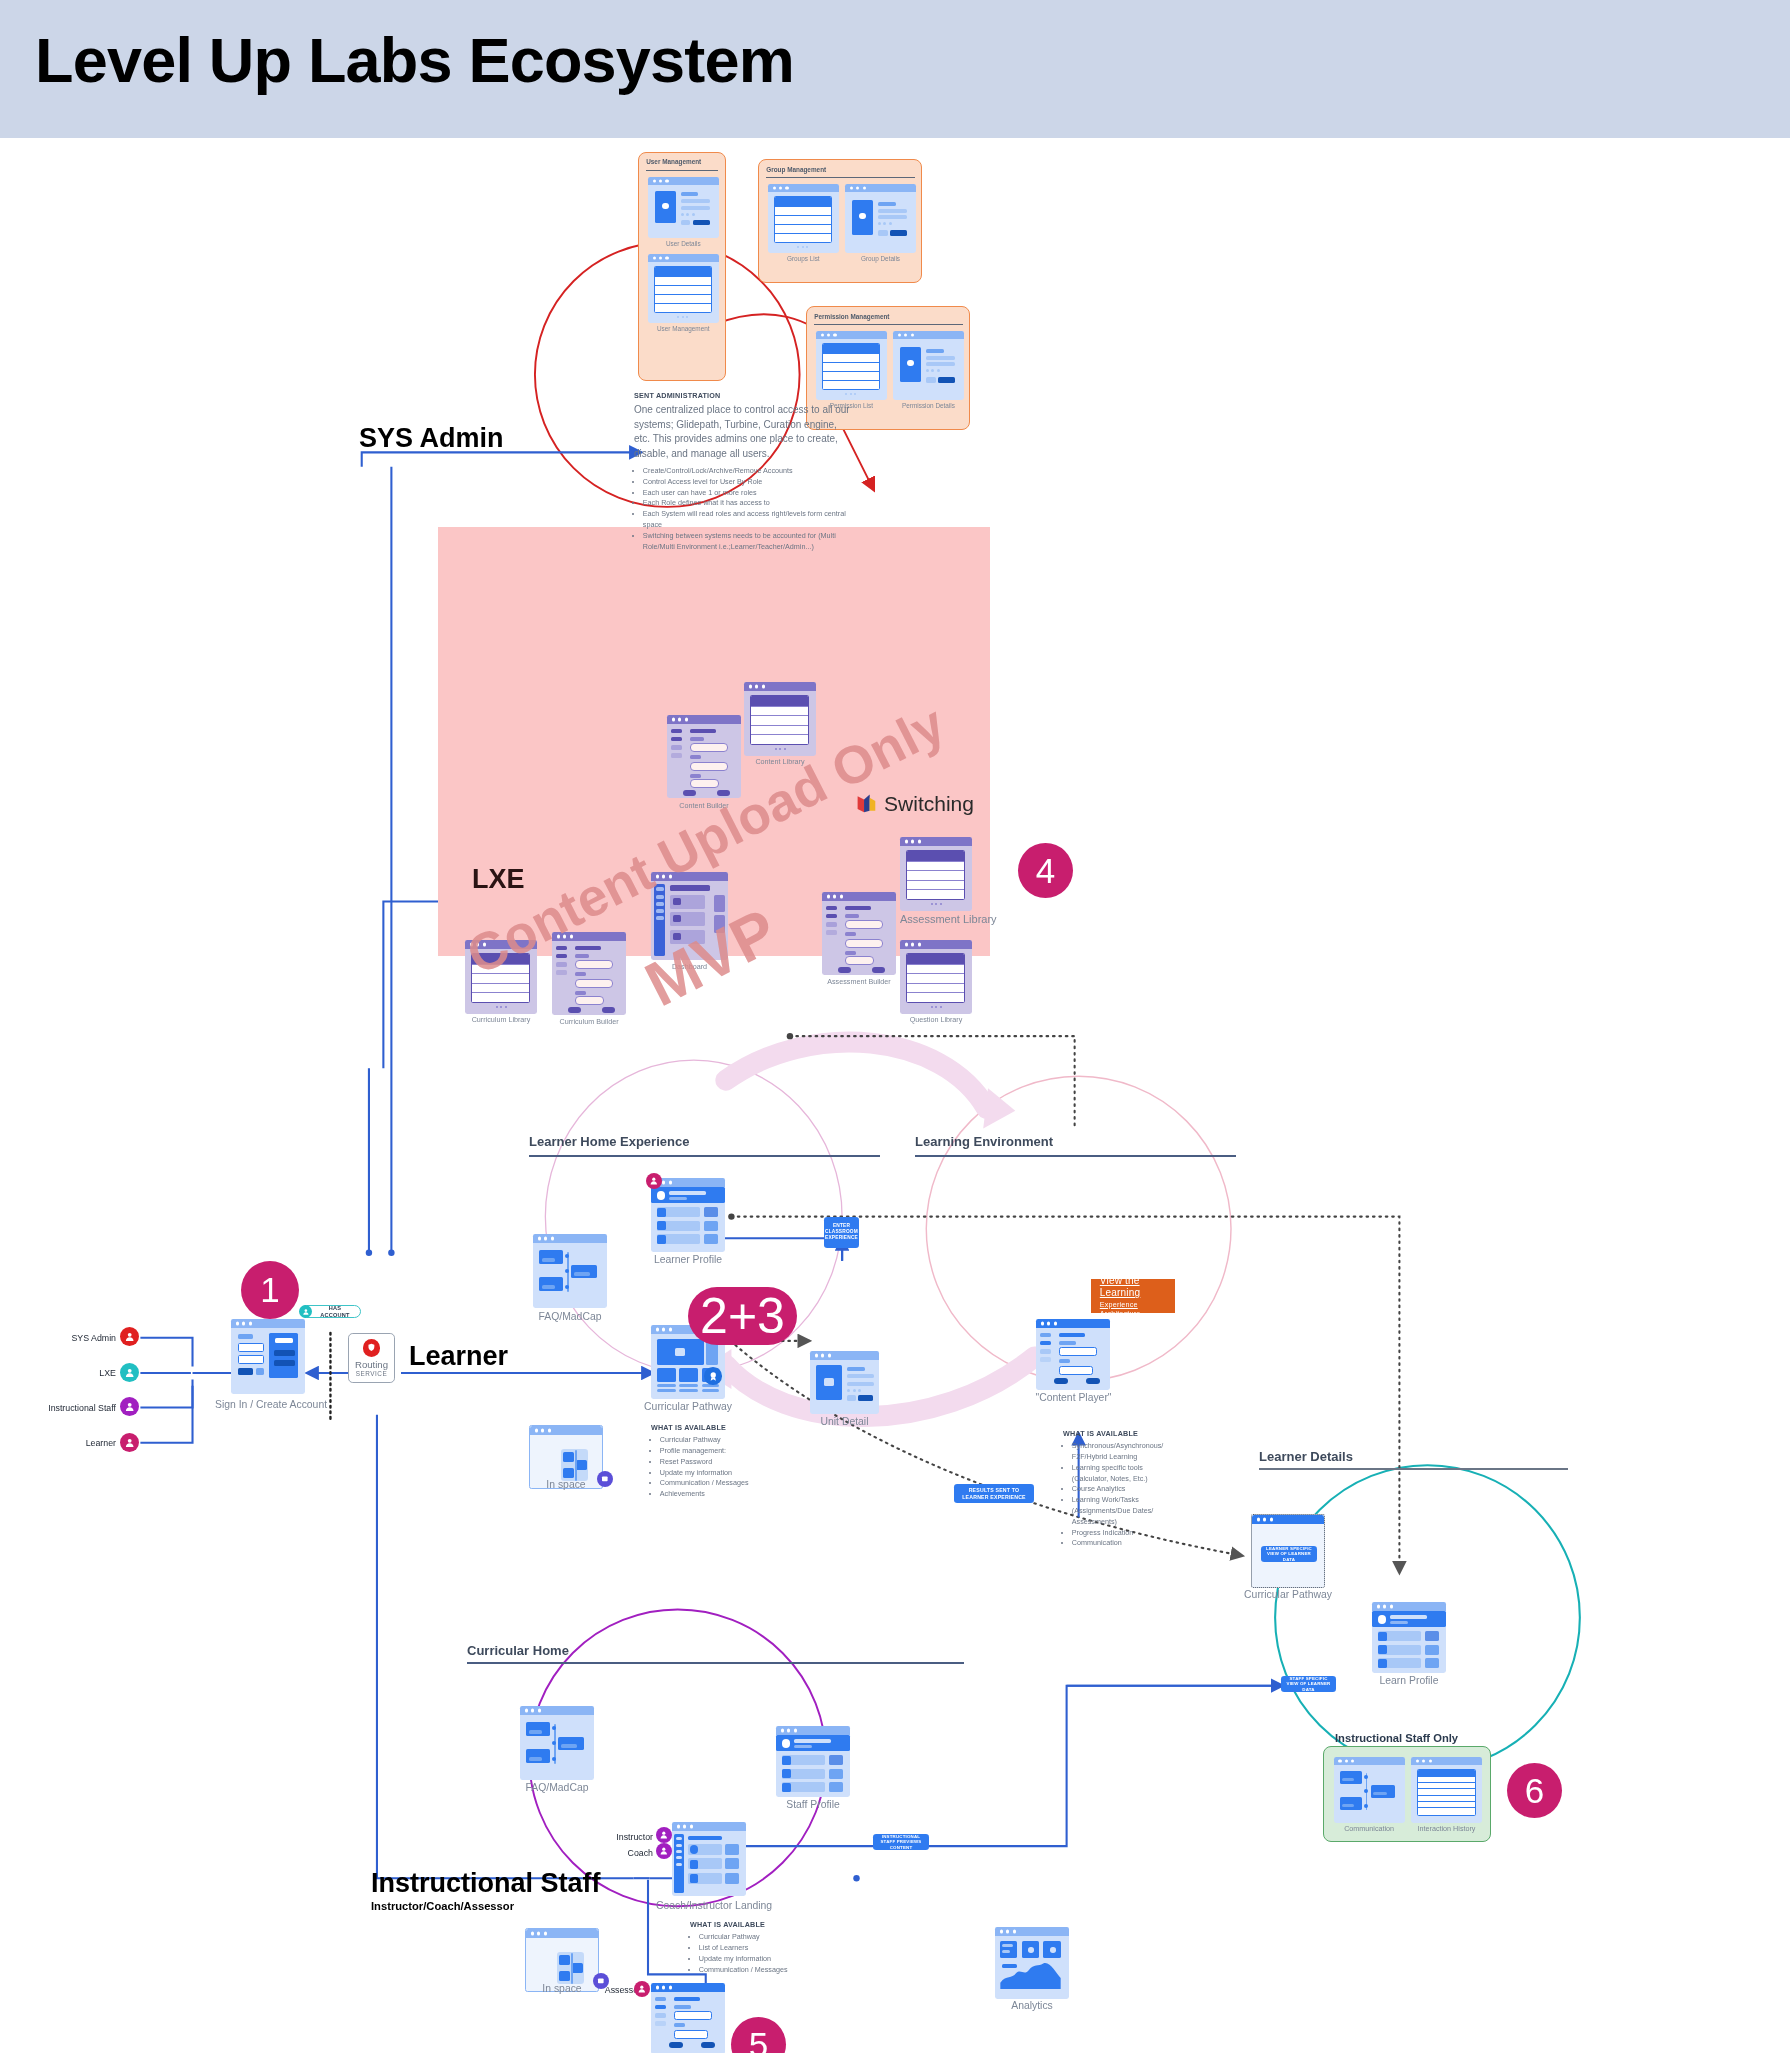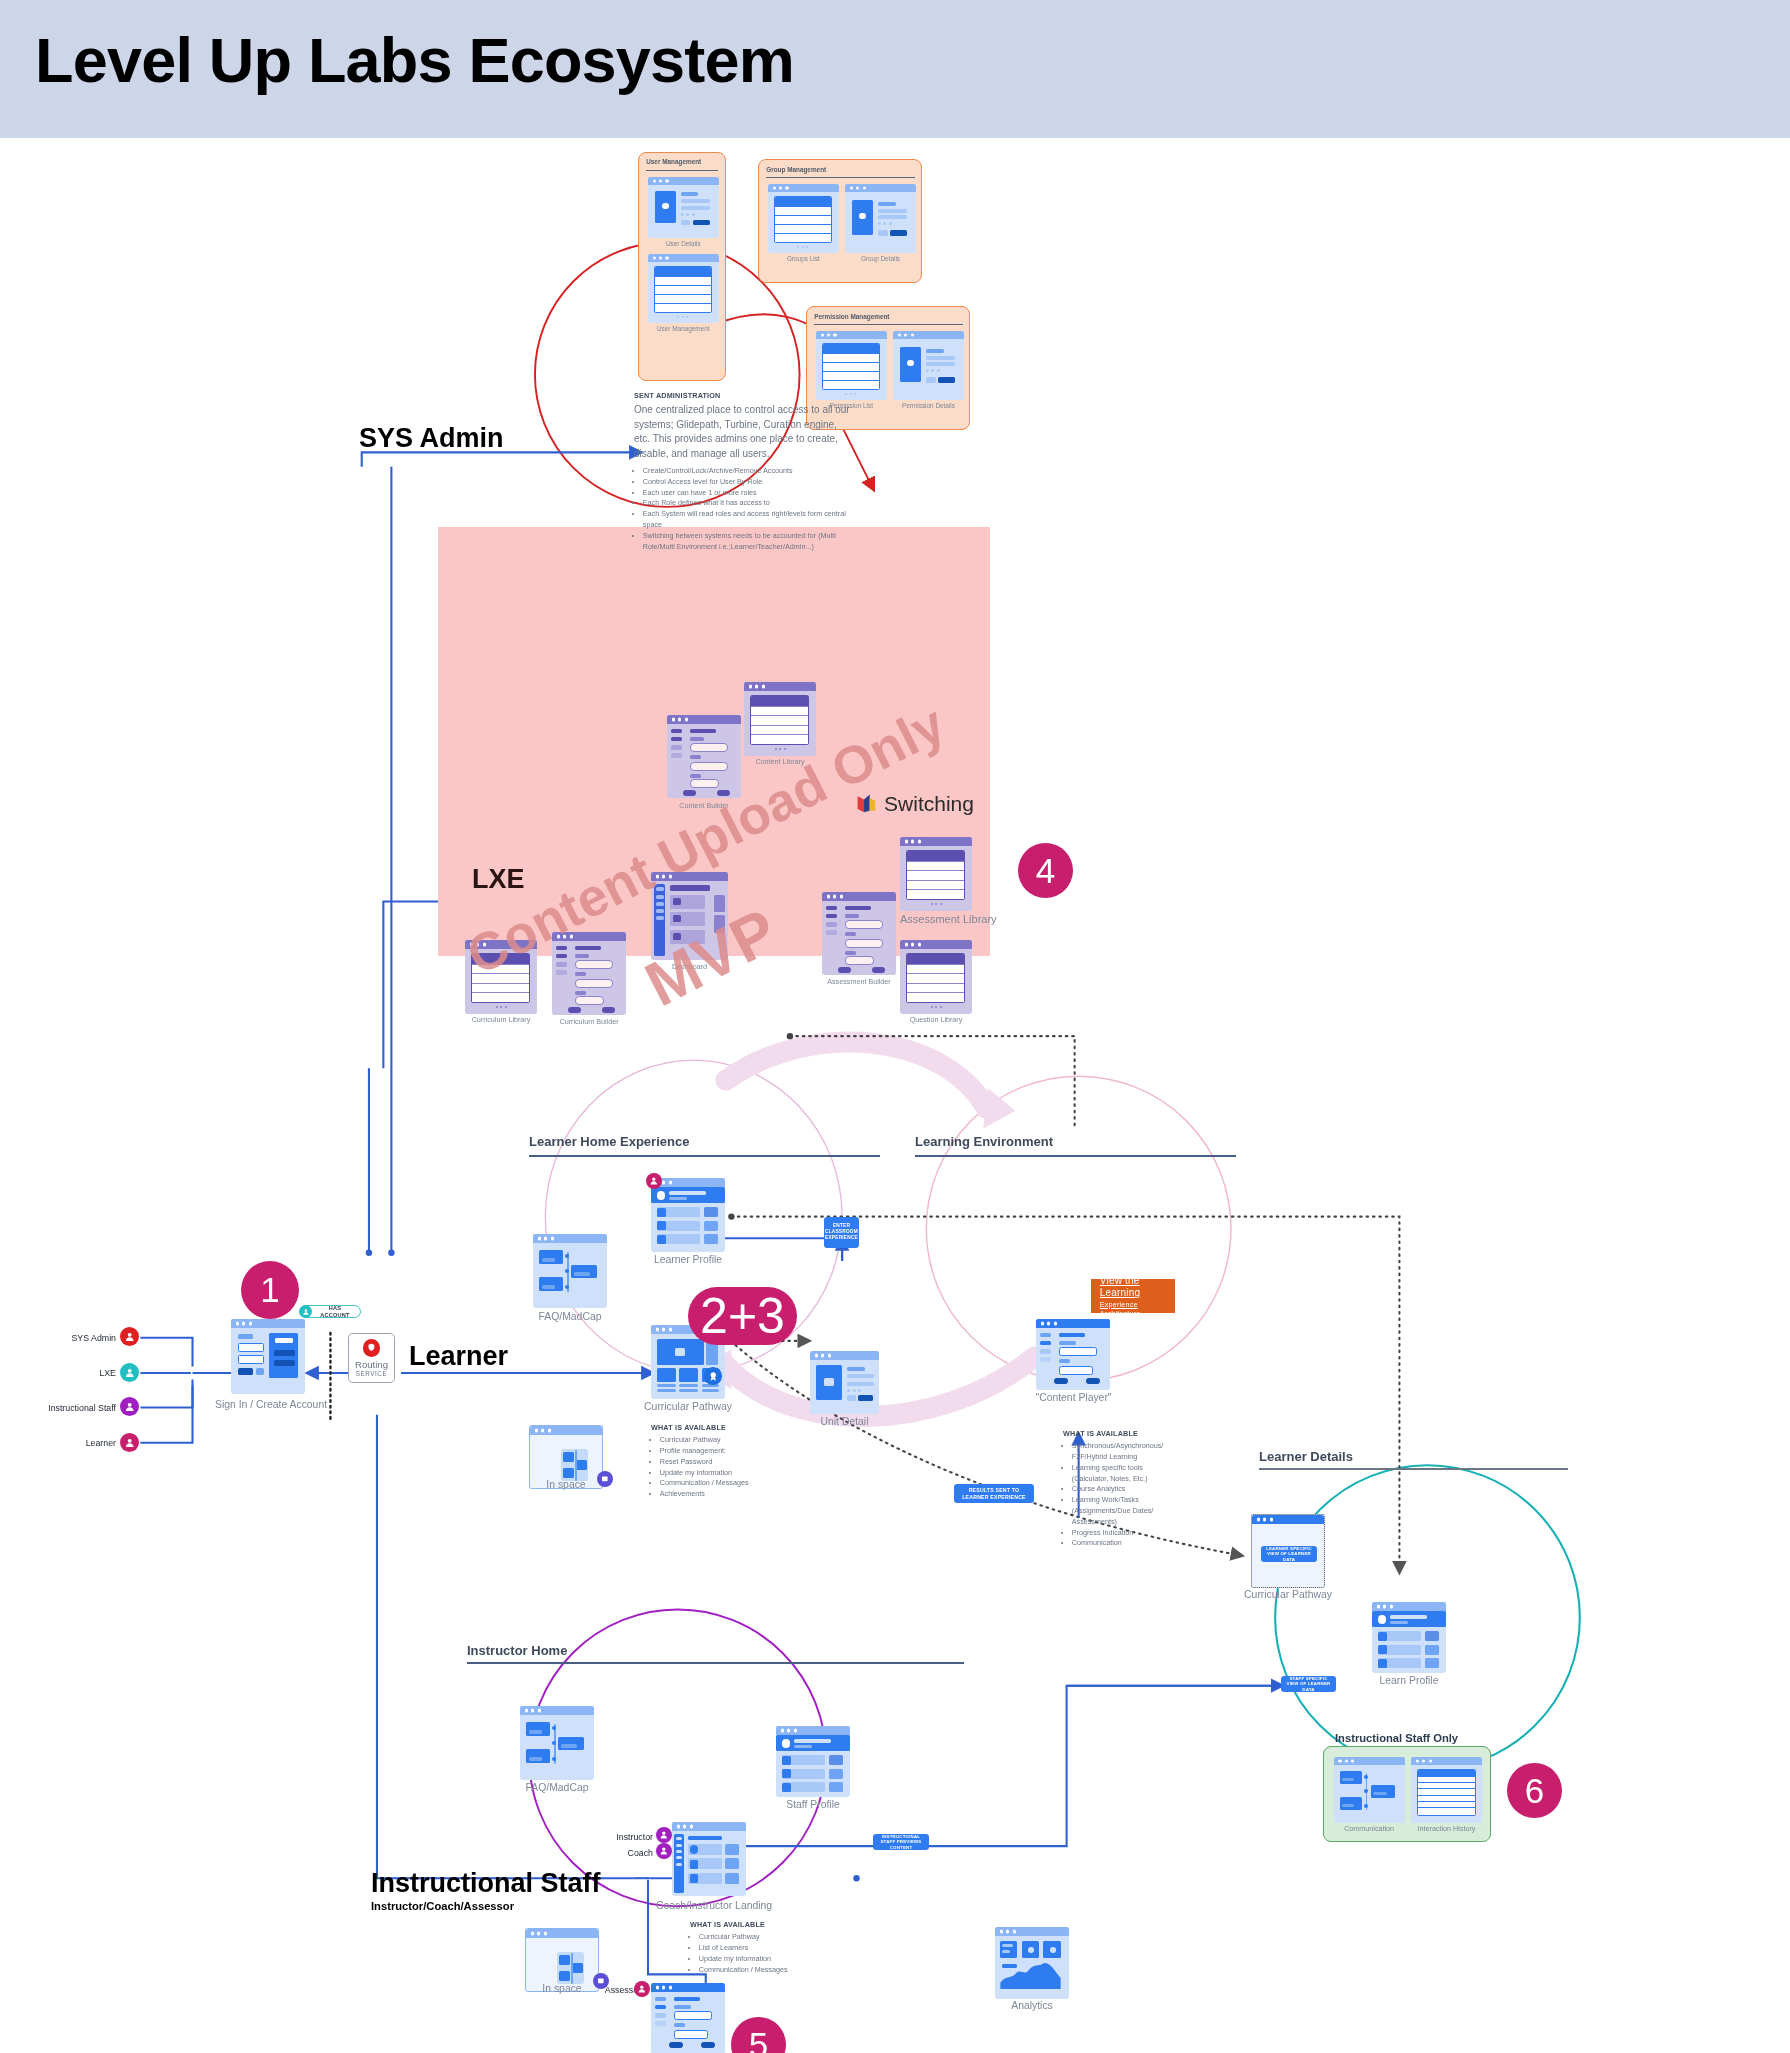--- a/index.html
+++ b/index.html
@@ -889,7 +889,7 @@
 
   <div class="badge" style="left:1507px; top:1625px; width:55px; height:55px;">6</div>
 
-  <div class="sec-label" style="left:467px; top:1505px;">Instructor Home</div>
+  <div class="sec-label" style="left:467px; top:1505px;">Curricular Home</div>
   <div class="sec-rule" style="left:467px; top:1524px; width:497px;"></div>
 
   <div class="win" style="left:520px; top:1568px; width:74px; height:74px;">

